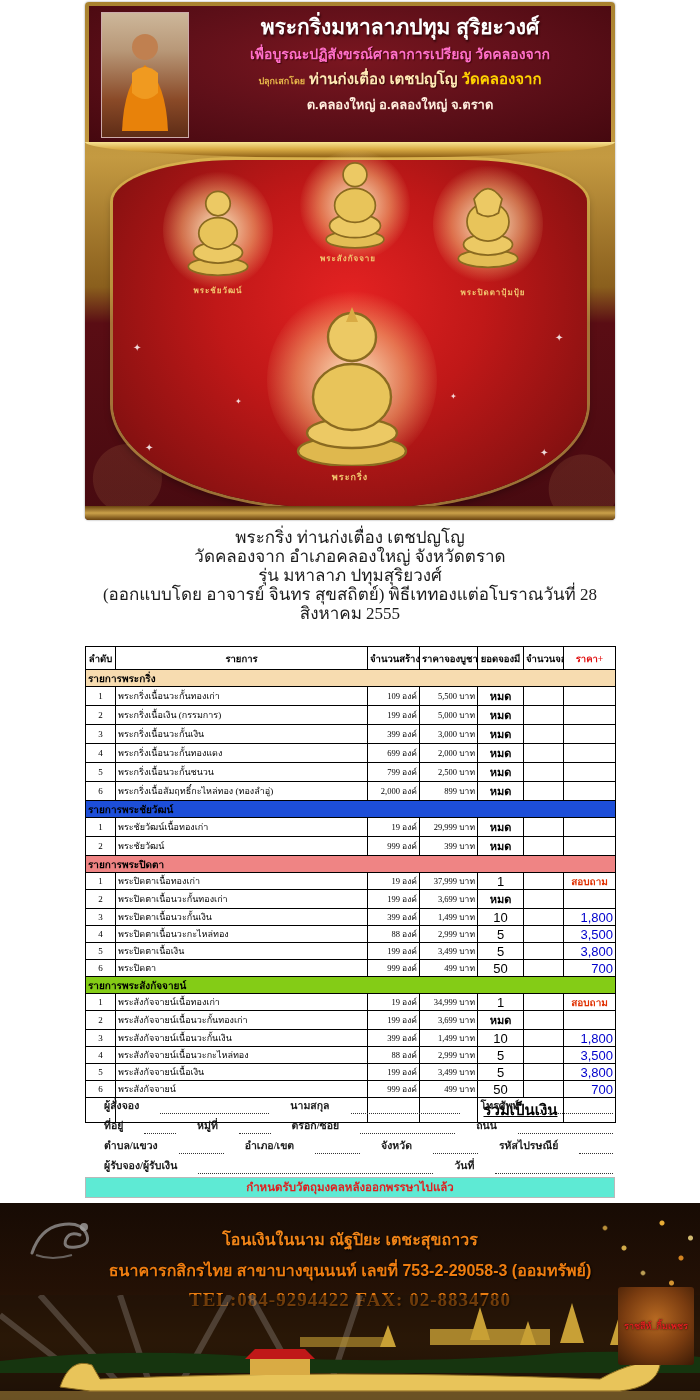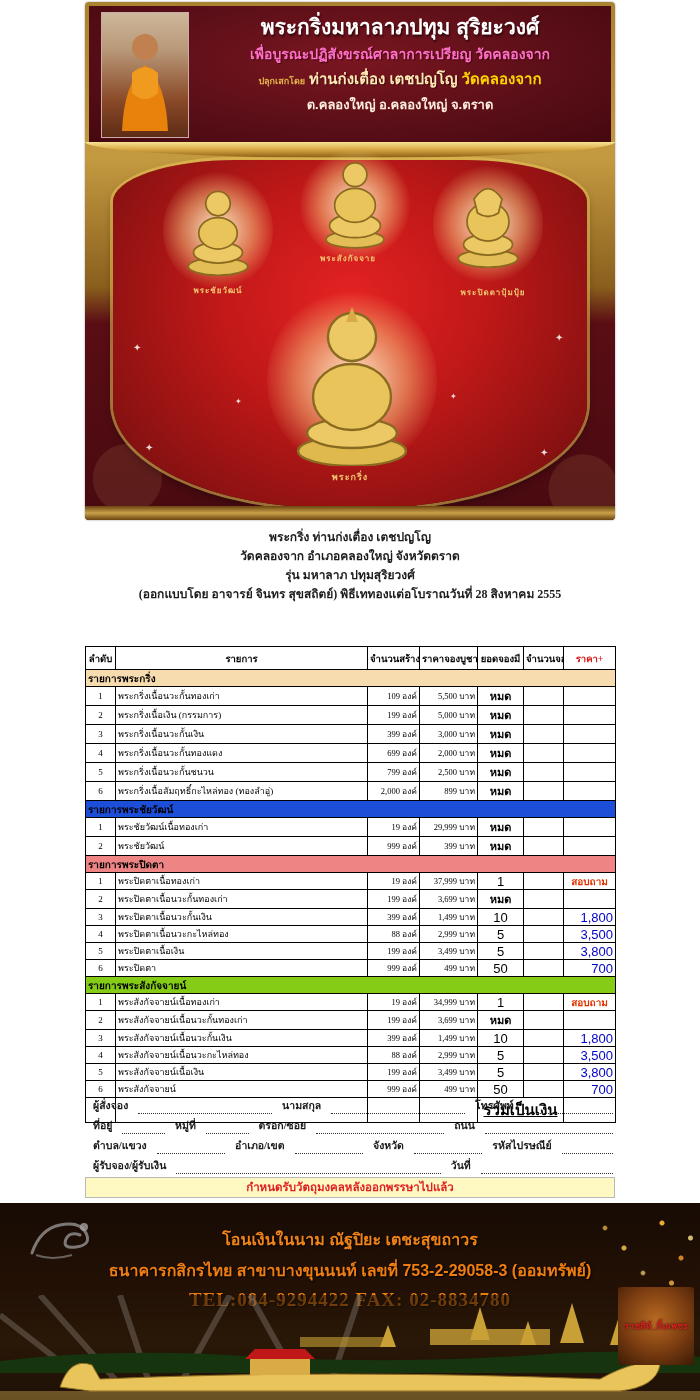--- a/index.html
+++ b/index.html
@@ -48,7 +48,7 @@
 
   
   .desc{position:absolute;left:85px;top:528px;width:530px;text-align:center;color:#1c1c1c;}
-  .desc div{font-size:12px;font-weight:bold;line-height:19px;}
+  .desc div{font-size:17px;font-weight:normal;line-height:19px;}
 
   
   table.order{position:absolute;left:85px;top:646px;width:530px;border-collapse:collapse;

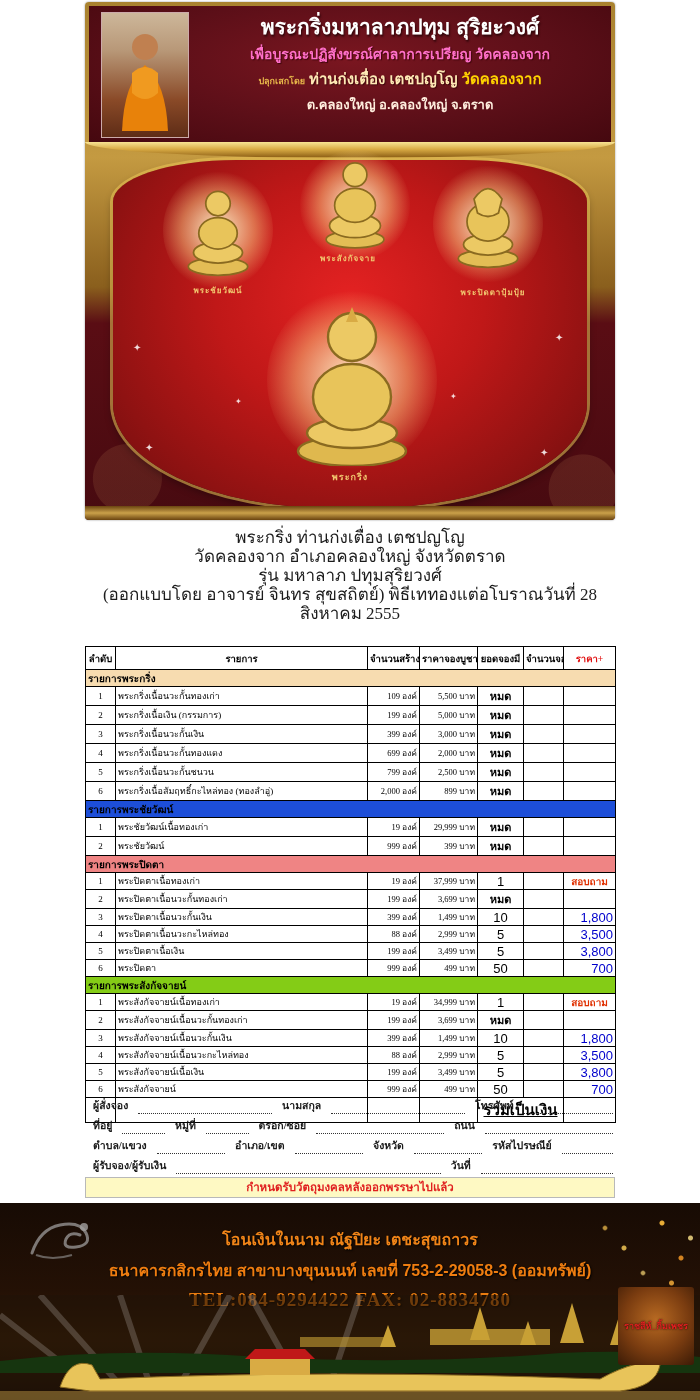--- a/index.html
+++ b/index.html
@@ -75,7 +75,7 @@
   
   .formlines{position:absolute;left:85px;top:1094px;width:530px;font-size:10.5px;color:#1a1a1a;font-weight:bold;}
   .fline{display:flex;align-items:flex-end;height:20px;}
-  .fline .lbl{flex:0 0 auto;padding:0 8px;}
+  .fline .lbl{flex:0 0 auto;padding:0 19px;}
   .fline .dots{border-bottom:1.2px dotted #333;height:13px;margin:0 2px;}
 
   

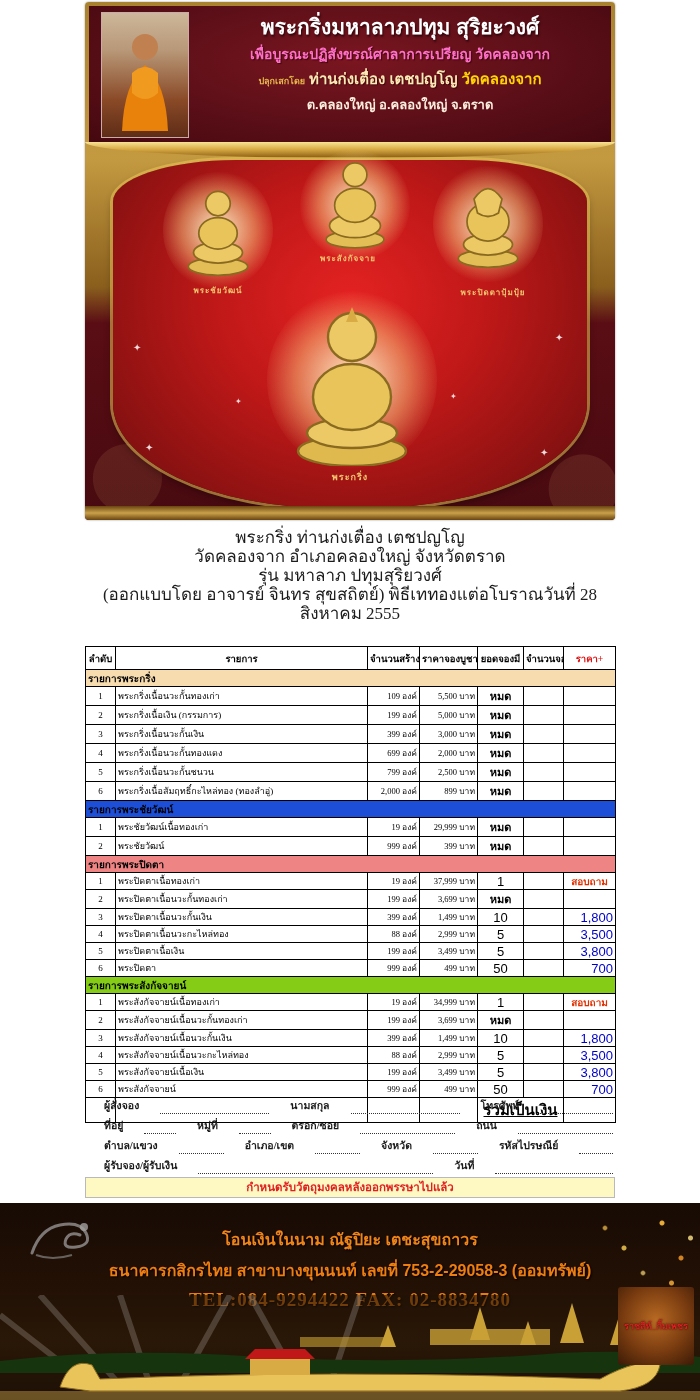--- a/index.html
+++ b/index.html
@@ -79,7 +79,7 @@
   .fline .dots{border-bottom:1.2px dotted #333;height:13px;margin:0 2px;}
 
   
-  .notice{position:absolute;left:85px;top:1177px;width:528px;height:19px;background:#fef9c3;
+  .notice{position:absolute;left:85px;top:1177px;width:528px;height:19px;background:#5eead4;
     border:1px solid #b9b9b9;text-align:center;color:#e02020;font-weight:bold;font-size:11.5px;
     line-height:19px;font-family:"Liberation Sans",sans-serif;}
 

